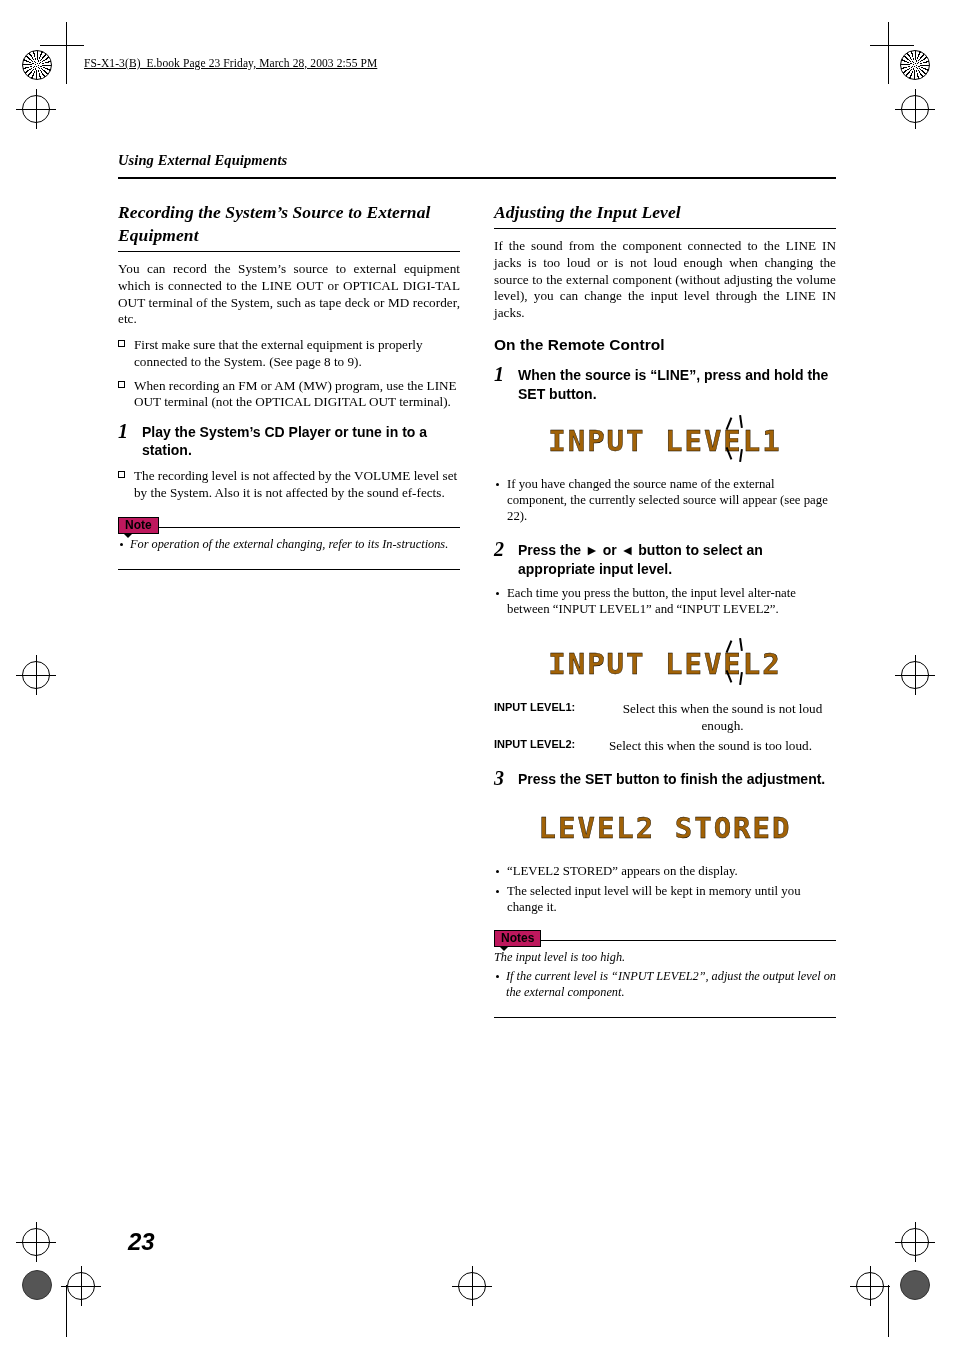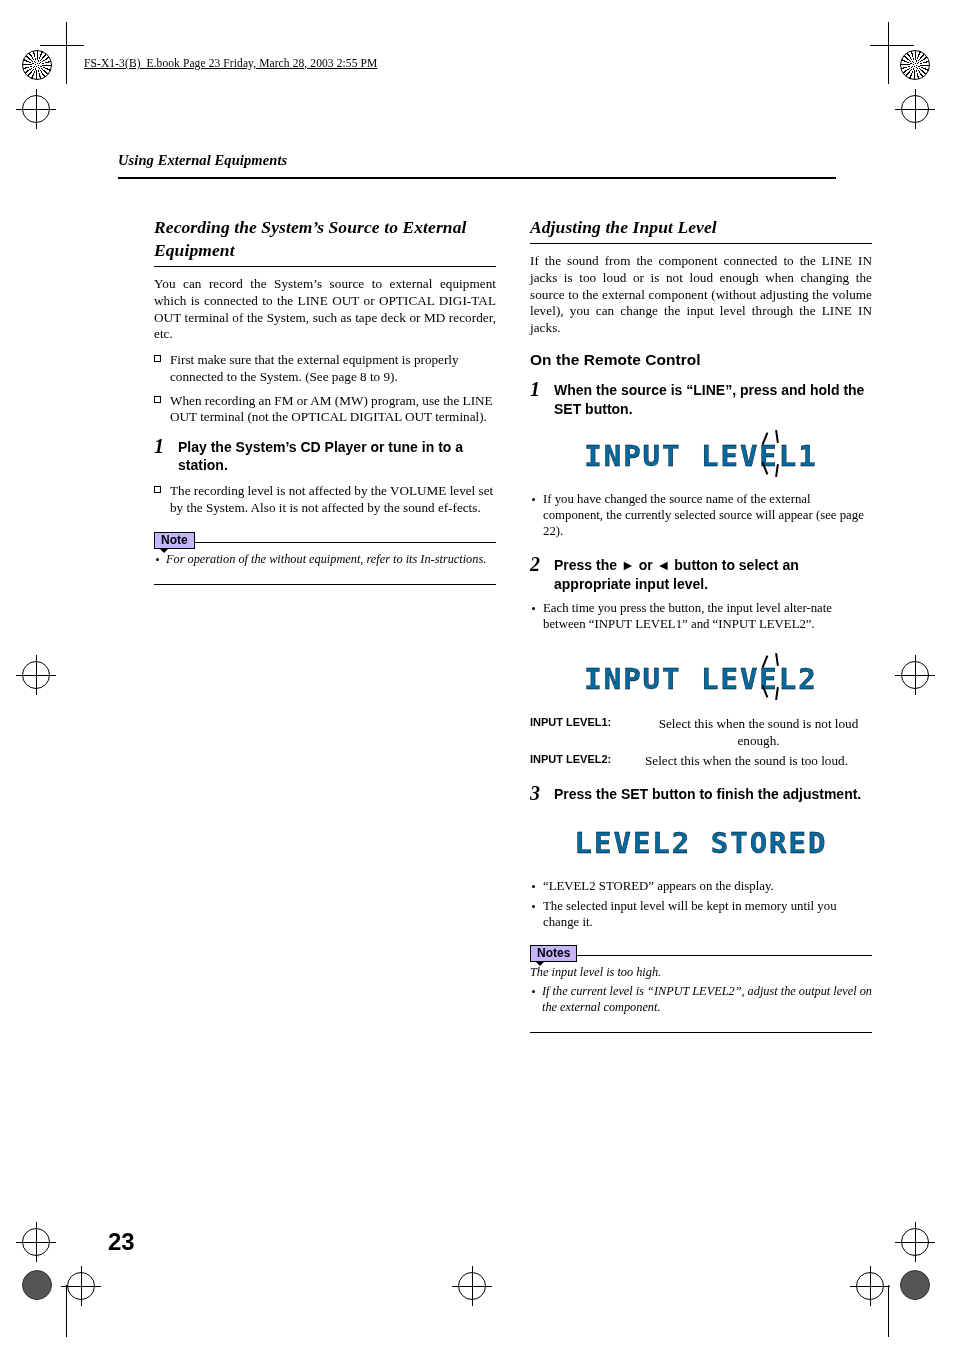--- a/index.html
+++ b/index.html
@@ -115,8 +115,7 @@
   .col {
     position: absolute;
     width: 342px;
-    top: 216px;
-    margin-left: 36px;
+    top: 201px;
   }
   .col-left { left: 118px; }
   .col-right { left: 494px; }

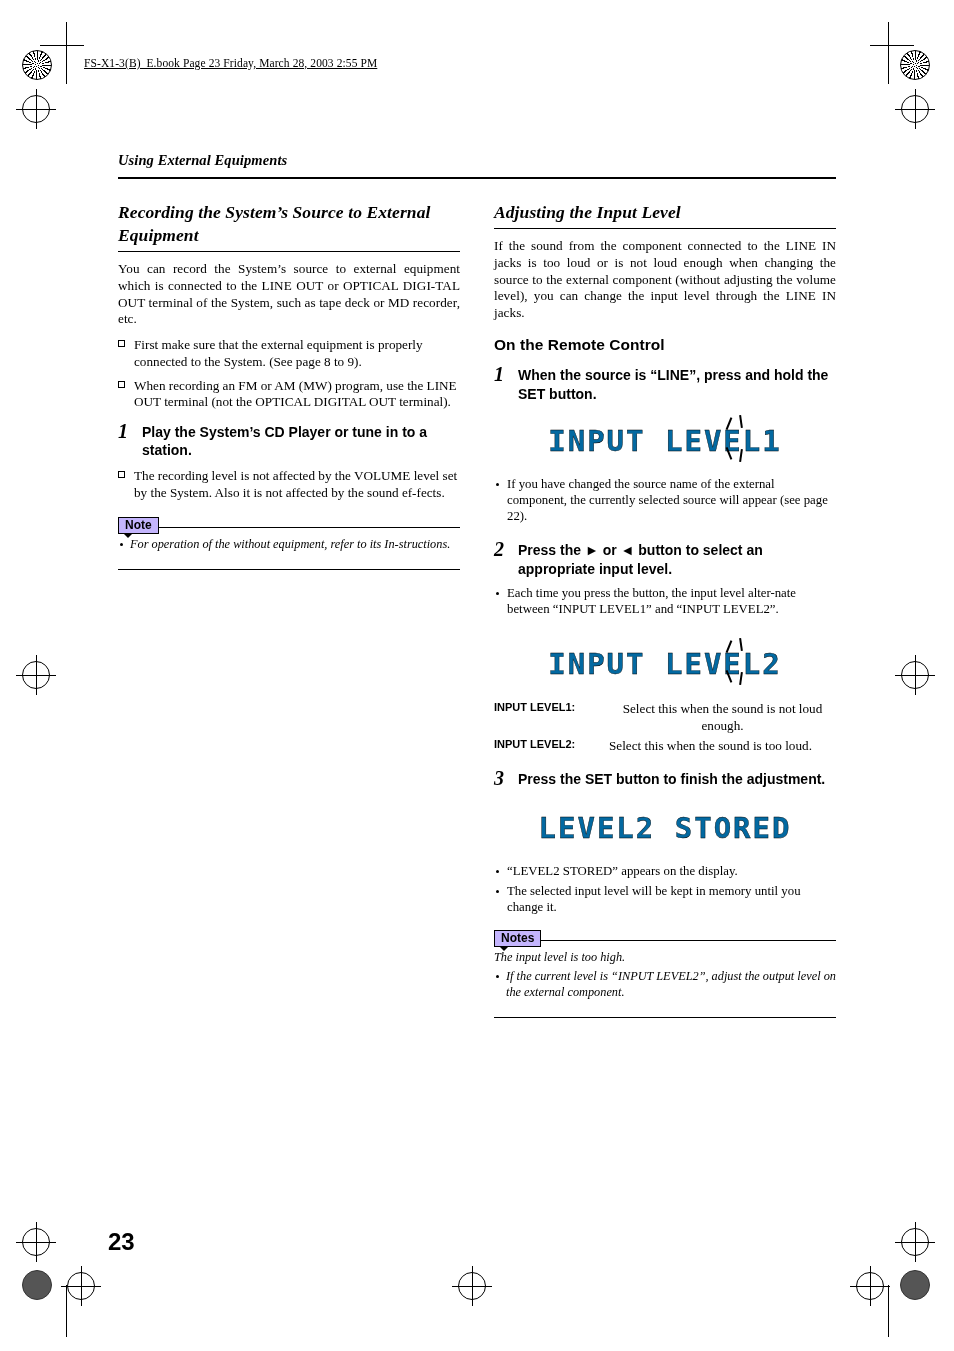--- a/index.html
+++ b/index.html
@@ -299,7 +299,7 @@
     display: inline-block;
     position: relative;
     top: 12px;
-    color: #0369a1;
+    color: #a16207;
     -webkit-text-stroke: 0.4px #000;
   }
   .lcd .flash {

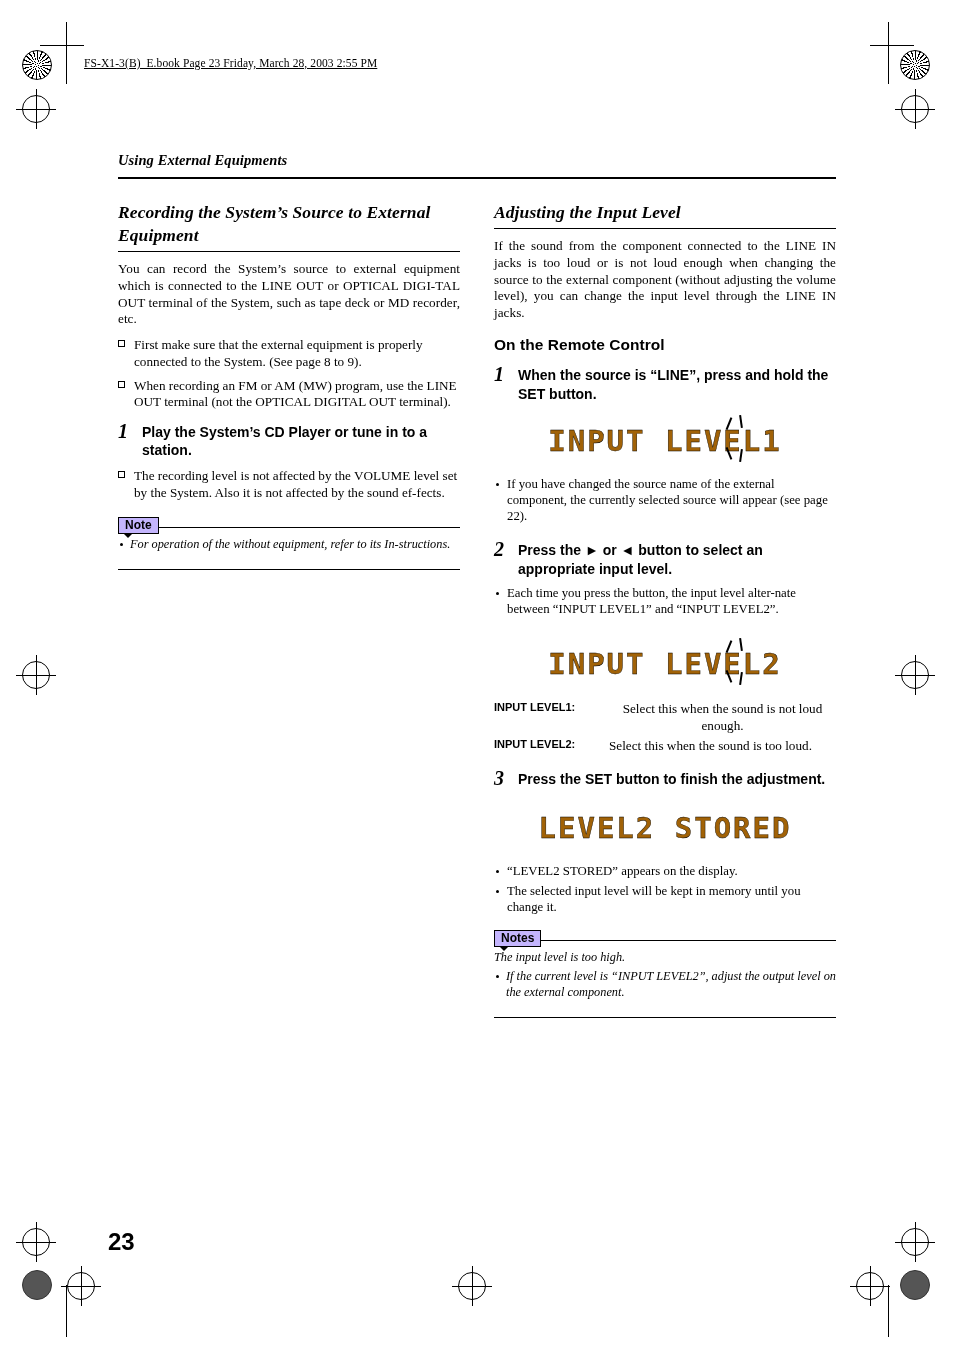--- a/index.html
+++ b/index.html
@@ -230,7 +230,7 @@
     position: absolute;
     left: 0;
     top: -10px;
-    background: #c4b5fd;
+    background: #be185d;
     border: 1.5px solid #000;
     padding: 1px 6px 2px 6px;
     font-family: "Liberation Sans", sans-serif;

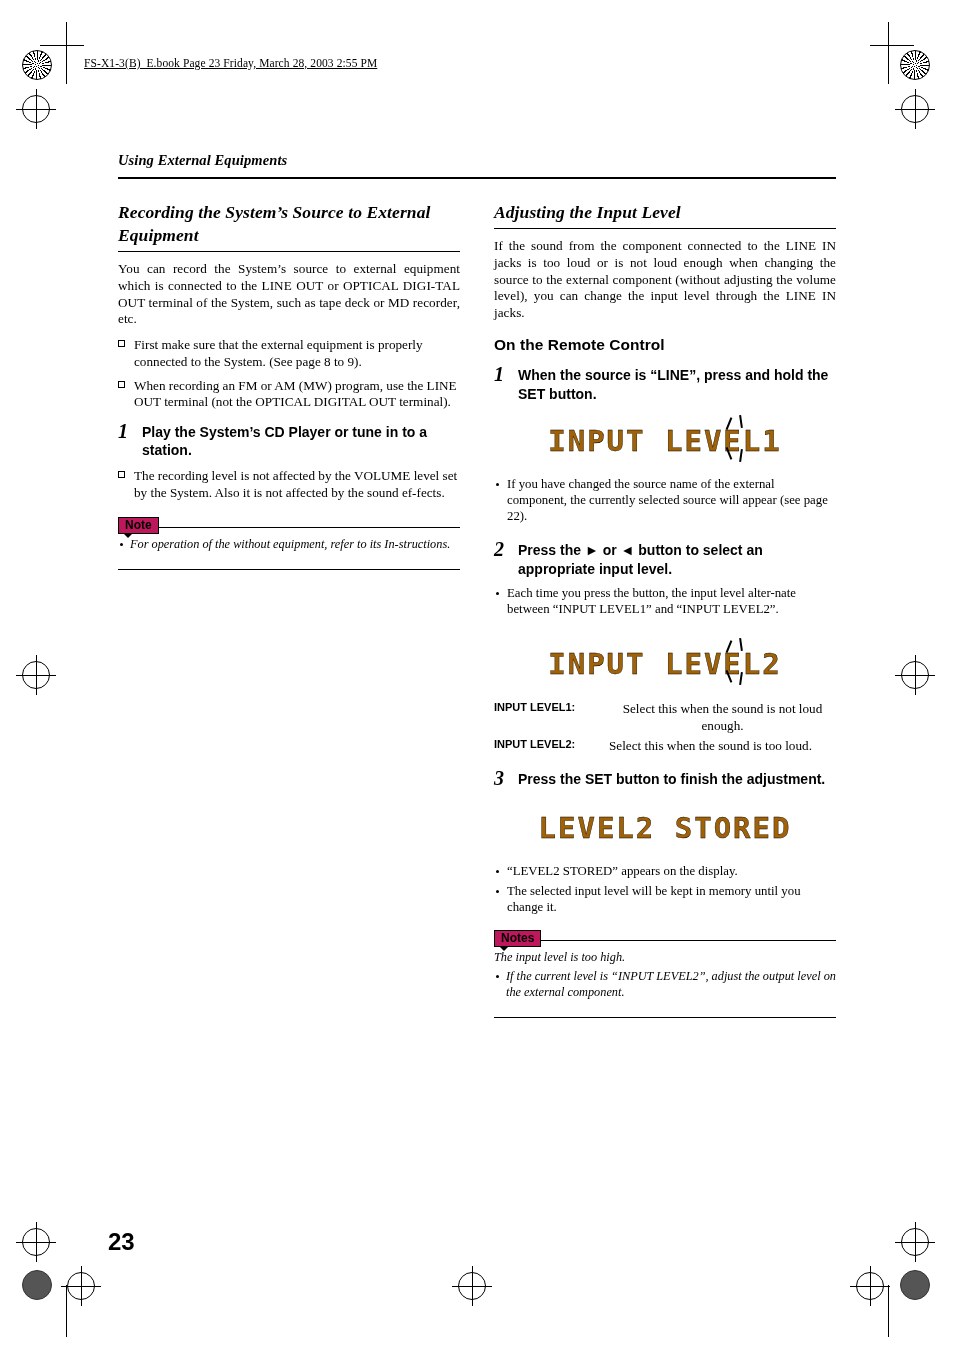--- a/index.html
+++ b/index.html
@@ -405,7 +405,7 @@
       <div class="tagline"></div>
       <div class="tag">Note</div>
       <ul class="items">
-        <li><span class="dot"></span><span>For operation of the without equipment, refer to its In-structions.</span></li>
+        <li><span class="dot"></span><span>For operation of the external changing, refer to its In-structions.</span></li>
       </ul>
       <div class="botrule"></div>
     </div>

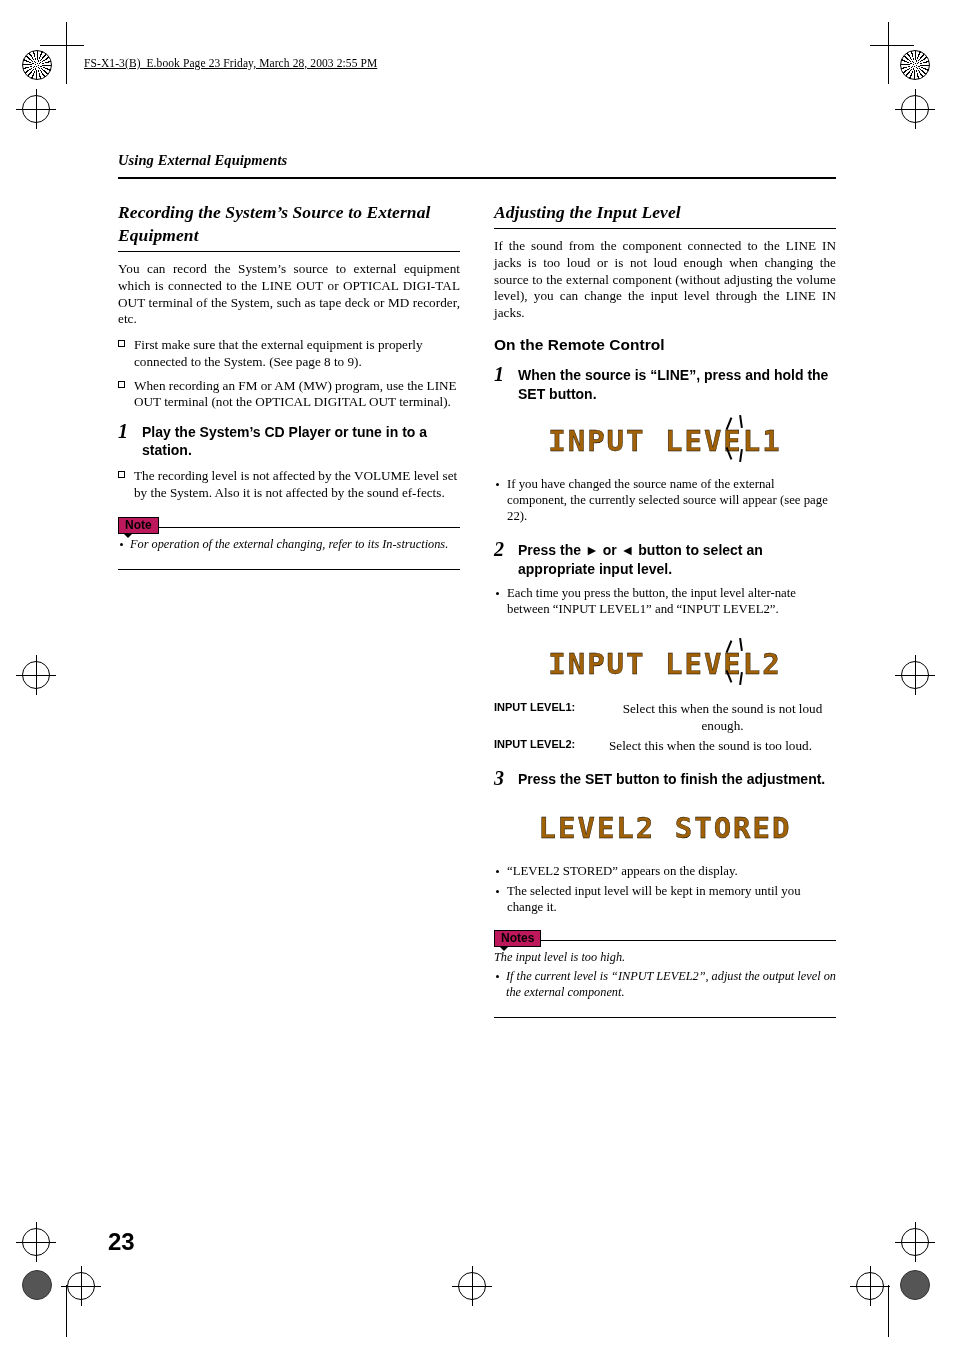--- a/index.html
+++ b/index.html
@@ -342,11 +342,12 @@
 
   .pagenum {
     position: absolute;
-    left: 108px;
+    left: 128px;
     top: 1228px;
     font-family: "Liberation Sans", sans-serif;
     font-weight: bold;
     font-size: 24px;
+    font-style: italic;
   }
 </style>
 </head>

